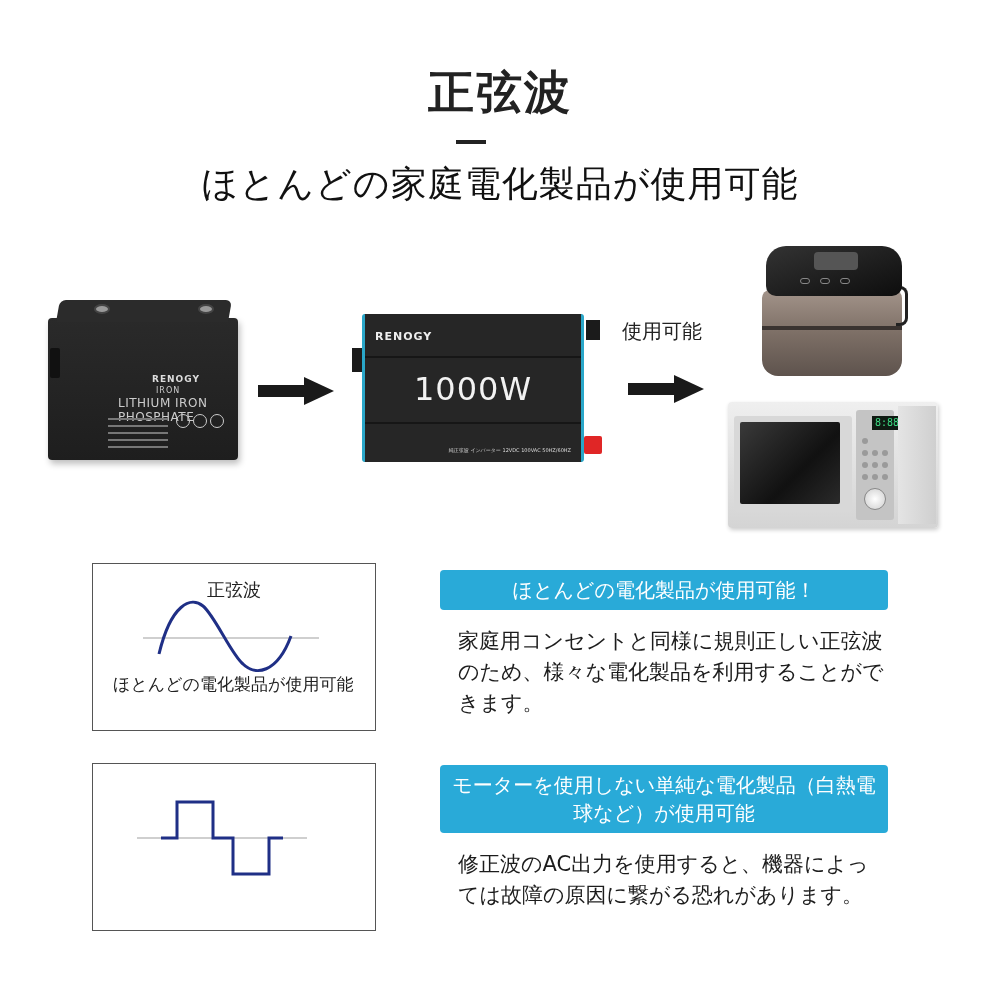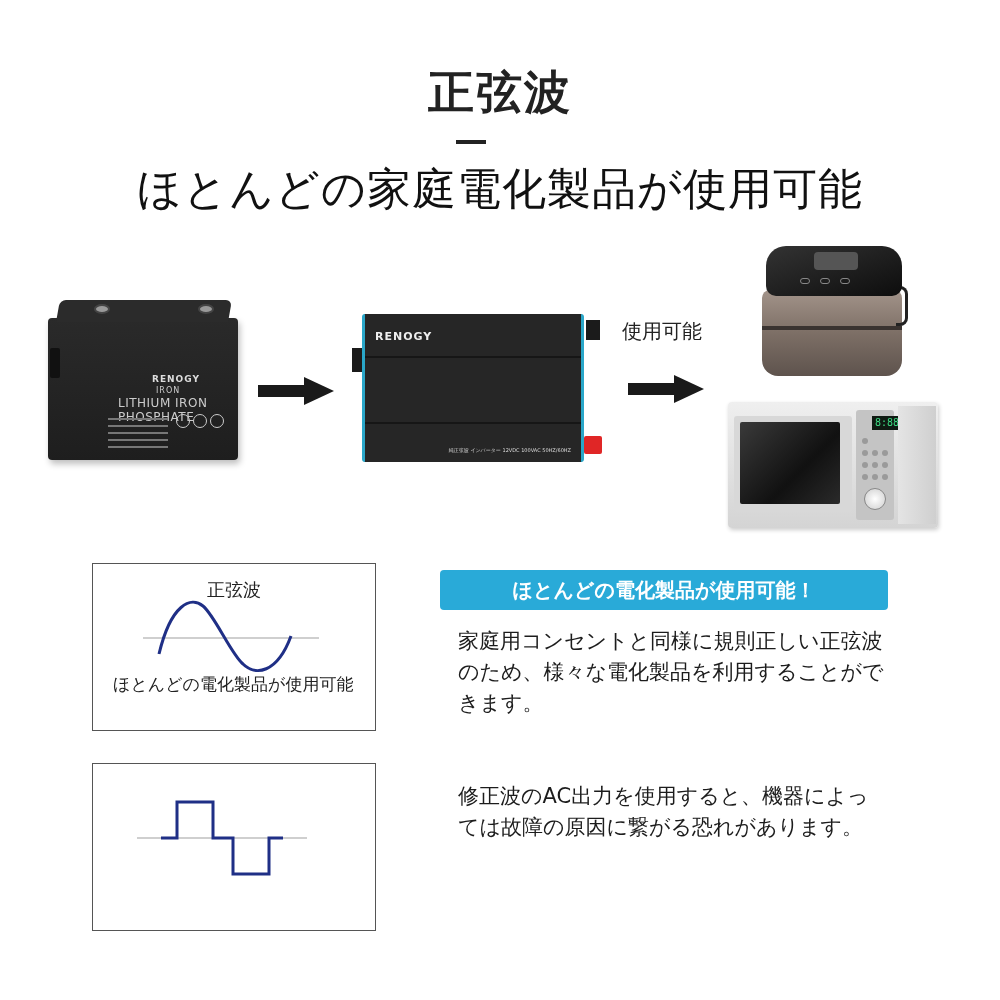--- a/index.html
+++ b/index.html
@@ -8,7 +8,7 @@
 
   .title { position: absolute; left: 0; width: 1000px; top: 62px; text-align: center; font-size: 46px; font-weight: bold; color: #222; letter-spacing: 2px; }
   .title-dash { position: absolute; left: 456px; top: 140px; width: 30px; height: 4px; background: #222; }
-  .subtitle { position: absolute; left: 0; width: 1000px; top: 160px; text-align: center; font-size: 44px; color: #111; letter-spacing: 1px; }
+  .subtitle { position: absolute; left: 0; width: 1000px; top: 160px; text-align: center; font-size: 36px; color: #111; letter-spacing: 1px; }
 
   
   .battery { position: absolute; left: 48px; top: 300px; width: 190px; height: 160px; }

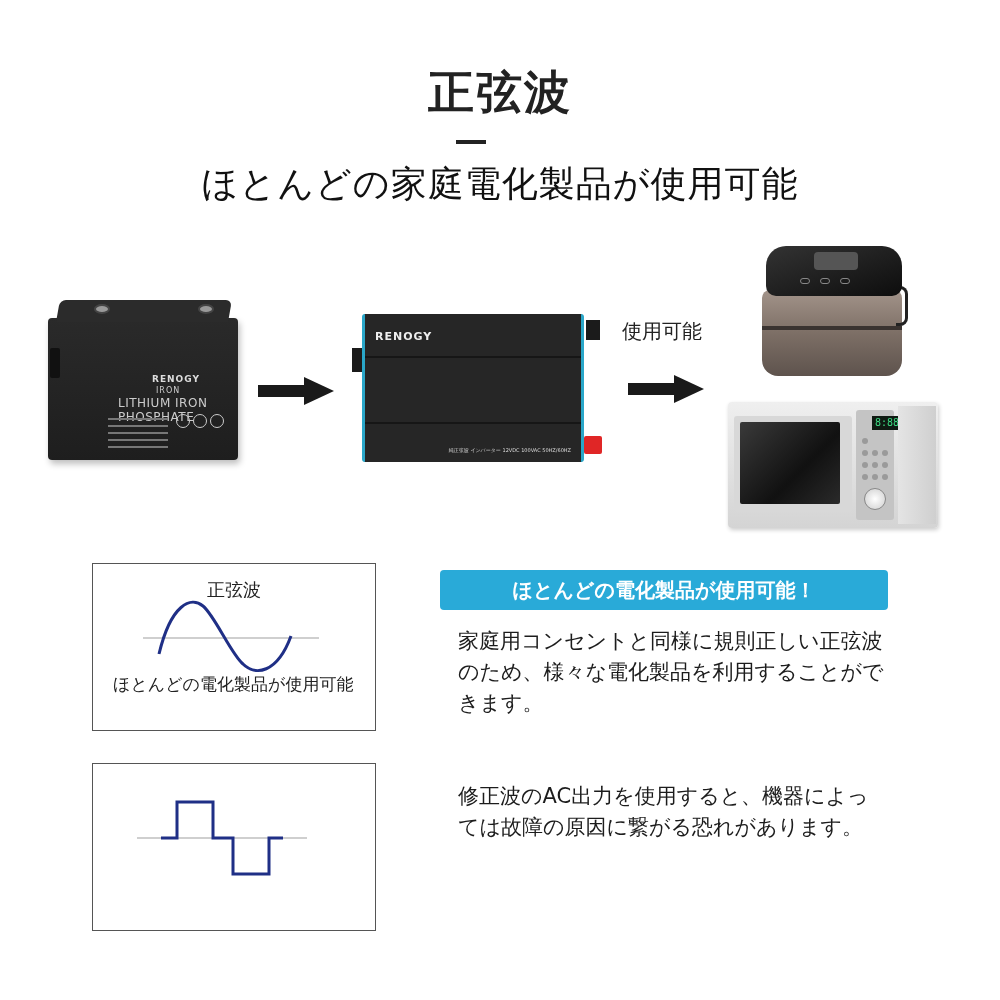--- a/index.html
+++ b/index.html
@@ -113,6 +113,7 @@
     <div class="groove" style="top:42px;"></div>
     <div class="groove" style="top:108px;"></div>
     <div class="brand">RENOGY</div>
+    <div class="watt">1000W</div>
     <div class="spec">純正弦波 インバーター 12VDC 100VAC 50HZ/60HZ</div>
   </div>
   <div class="port-right"></div>

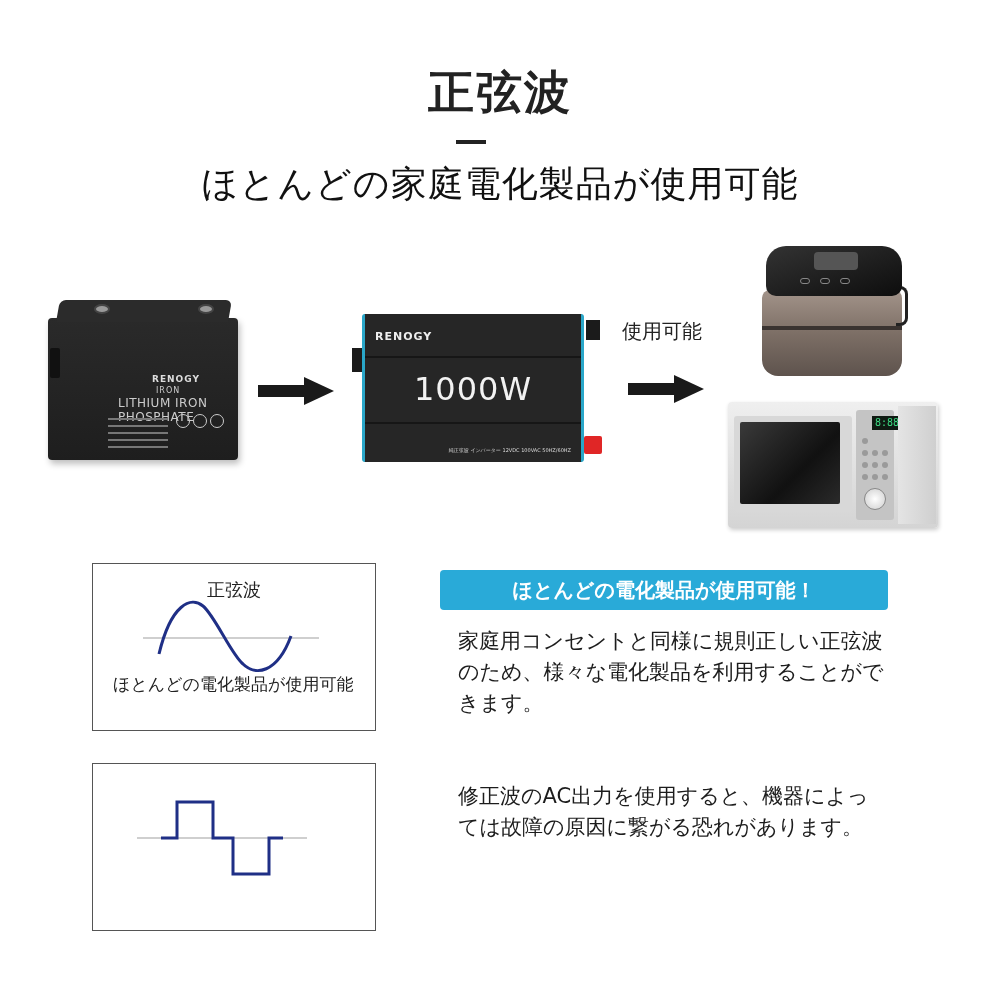--- a/index.html
+++ b/index.html
@@ -70,7 +70,7 @@
 
   
   .info { position: absolute; left: 440px; width: 448px; }
-  .info .banner { background: #29aad8; color: #ffffff; border-radius: 4px; text-align: center; font-size: 20px; padding: 6px 10px; line-height: 28px; font-weight: bold; }
+  .info .banner { background: #29aad8; color: #ffffff; border-radius: 4px; text-align: center; font-size: 20px; padding: 6px 10px; line-height: 28px; }
   .info .desc { margin-top: 16px; font-size: 21px; line-height: 31px; color: #1c1c1c; margin-left: 18px; }
 </style>
 </head>

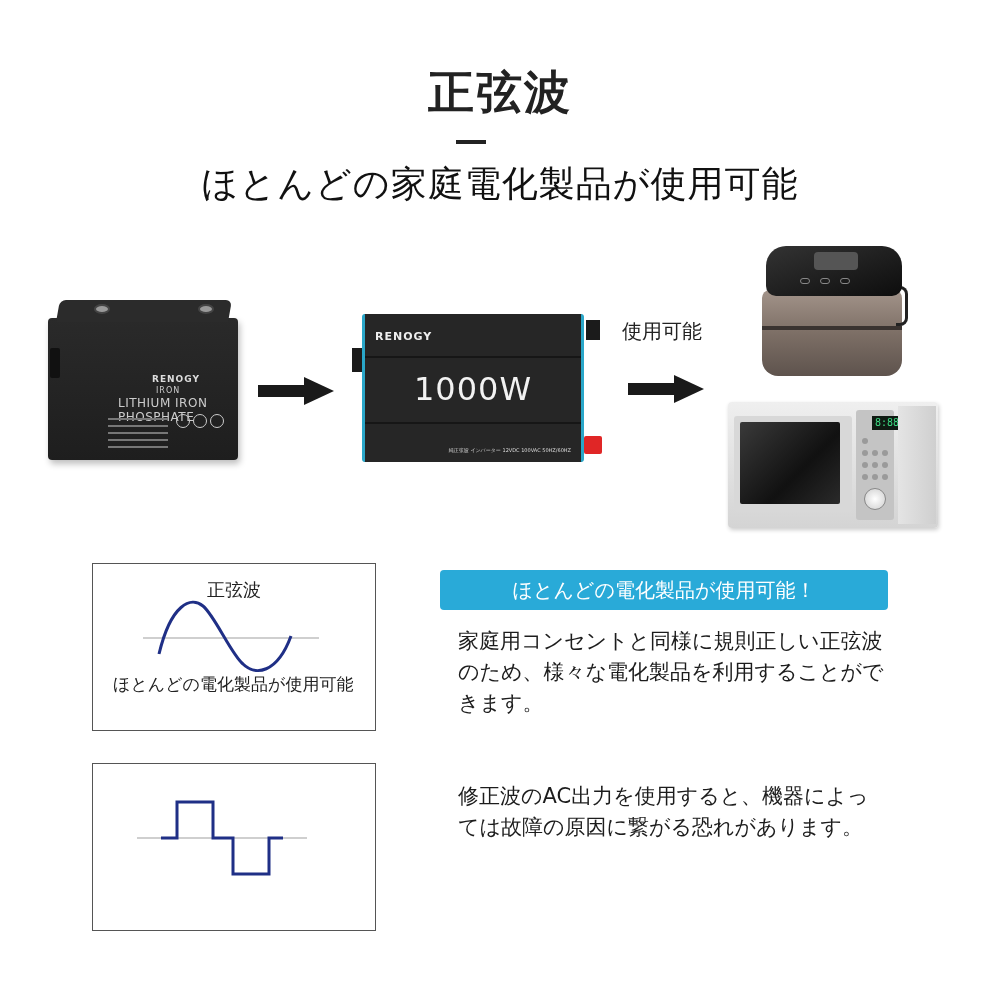--- a/index.html
+++ b/index.html
@@ -185,6 +185,7 @@
 </div>
 
 <div class="info" style="top:765px;">
+  <div class="banner">モーターを使用しない単純な電化製品（白熱電球など）が使用可能</div>
   <div class="desc">修正波のAC出力を使用すると、機器によっては故障の原因に繋がる恐れがあります。</div>
 </div>
 

